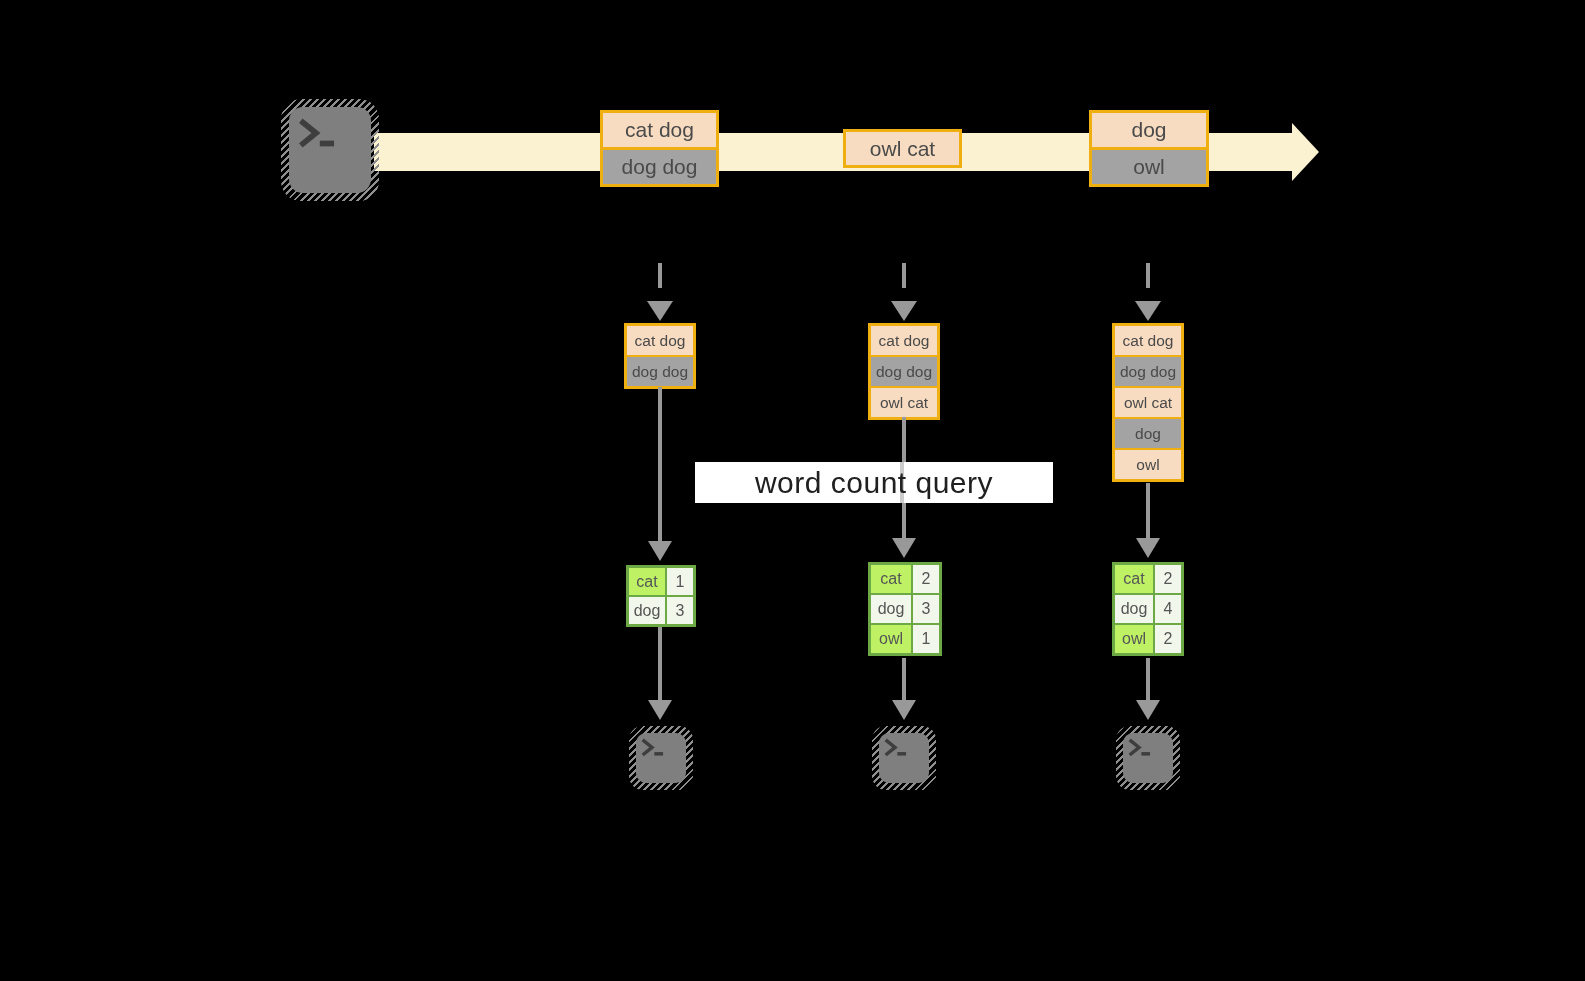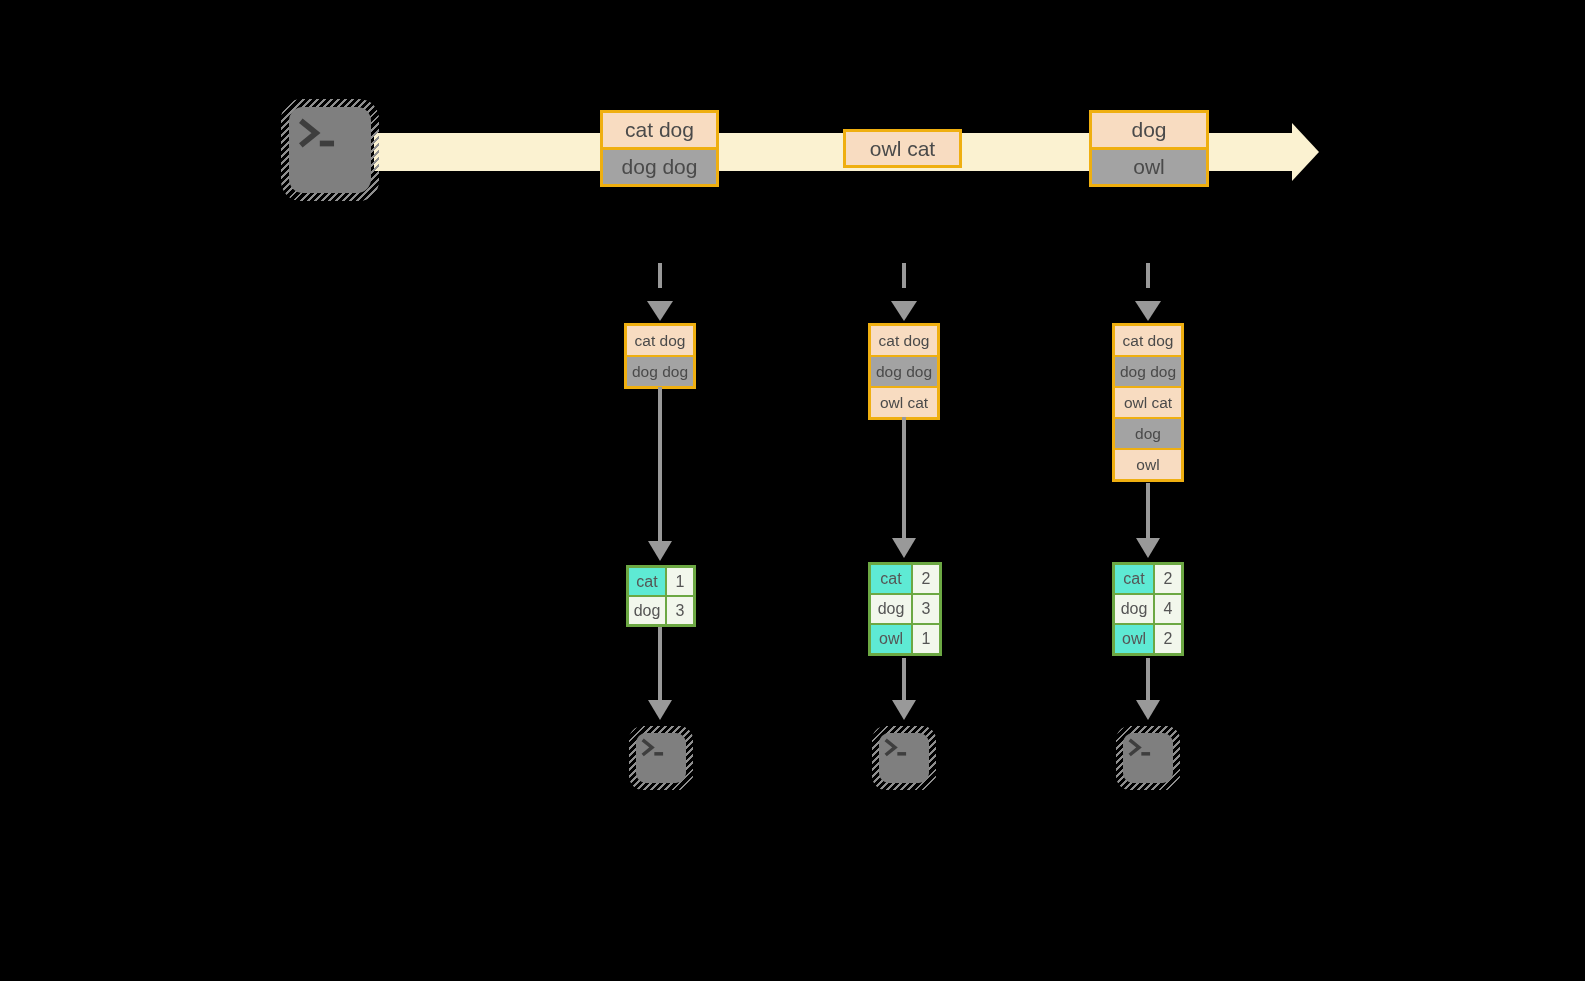--- a/index.html
+++ b/index.html
@@ -123,6 +123,10 @@
   <div class="vline" style="left:1146px;top:483px;height:55px;"></div>
   <div class="vhead" style="left:1136px;top:538px;"></div>
 
+  <div class="qlabel">
+    <div class="crossline"></div>
+    <span>word count query</span>
+  </div>
 
   <div class="gtable rowh27" style="left:626px;top:565px;width:70px;">
     <div class="gcell r1">cat</div>

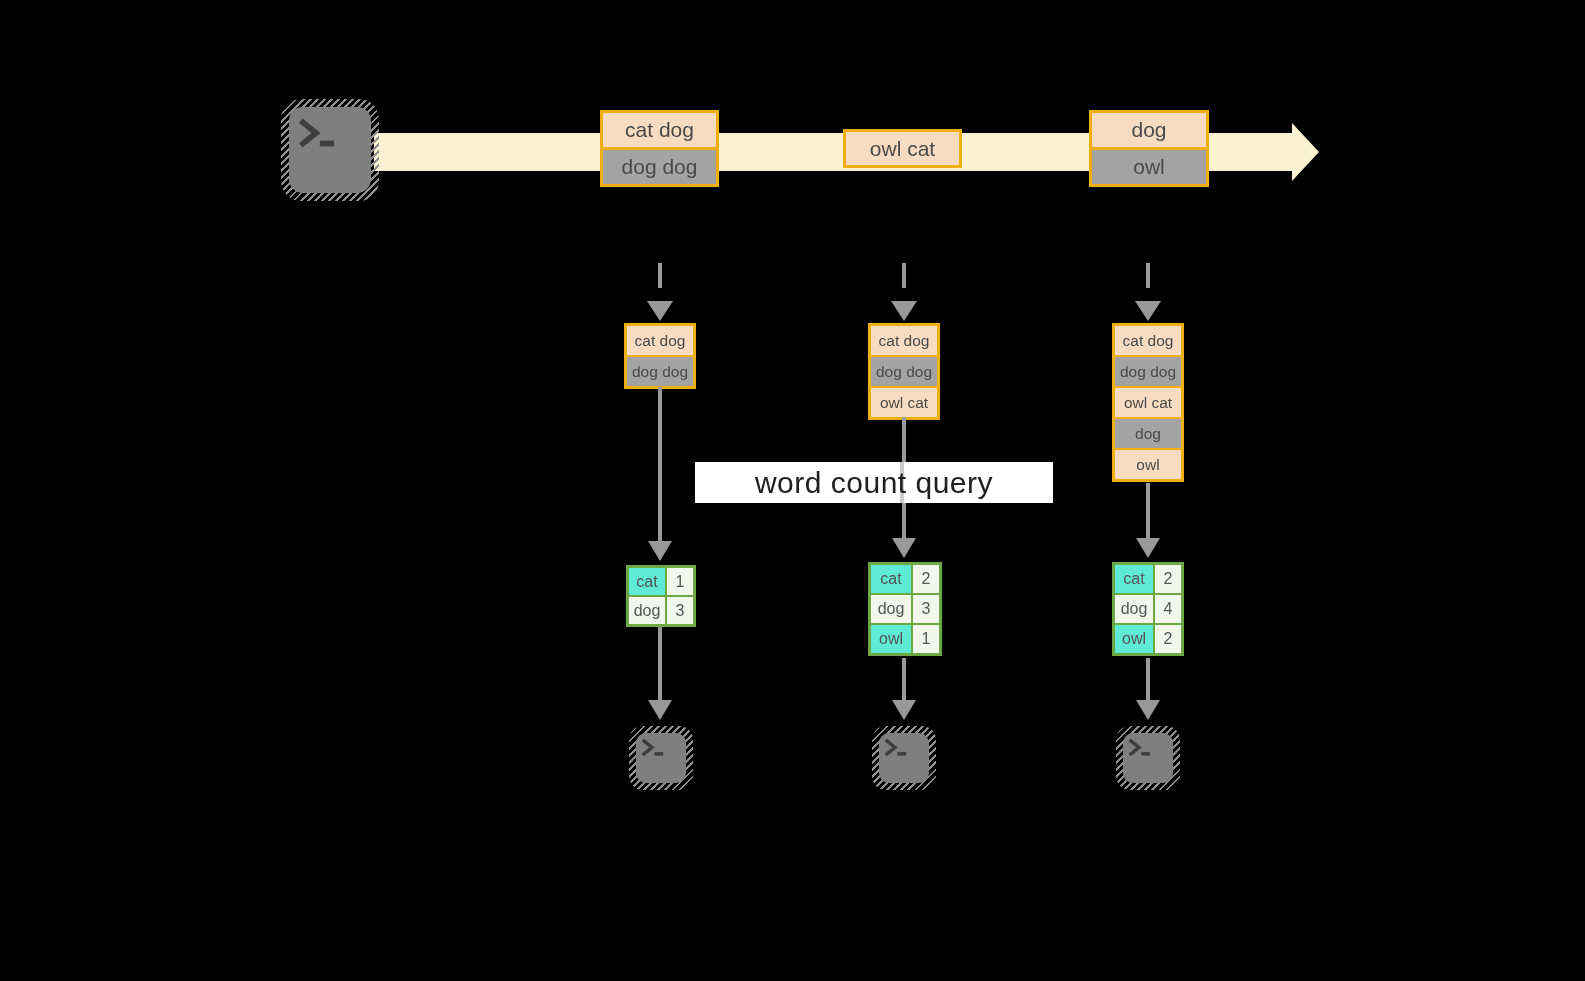--- a/index.html
+++ b/index.html
@@ -40,7 +40,7 @@
   .gtable{position:absolute;box-sizing:border-box;border:3px solid #6CA843;background:#6CA843;
        display:grid;grid-template-columns:1fr 26px;gap:2px;}
   .gcell{display:flex;align-items:center;justify-content:center;font-size:16px;color:#555555;}
-  .r1{background:#5eead4;} .r2{background:#F2F7EC;}
+  .r1{background:#bef264;} .r2{background:#F2F7EC;}
   .rowh27 .gcell{height:27px;} .rowh28 .gcell{height:28px;}
   
   .vline{position:absolute;width:4px;background:#999999;}

